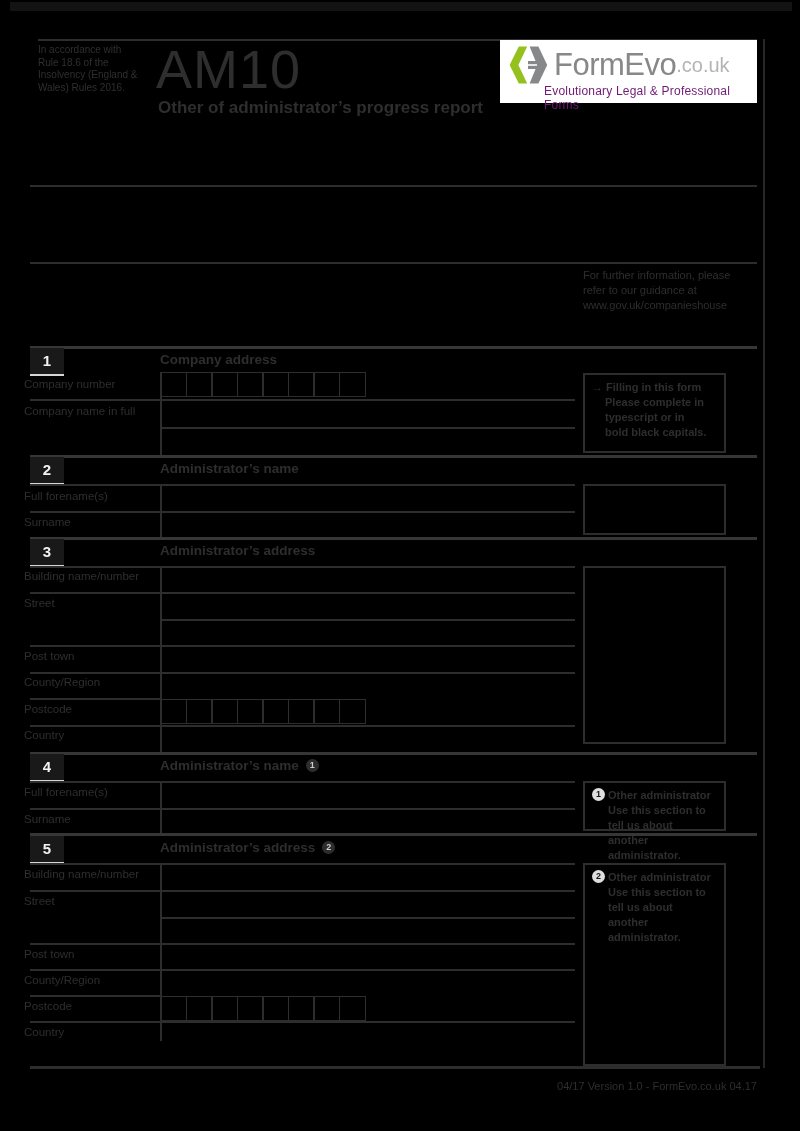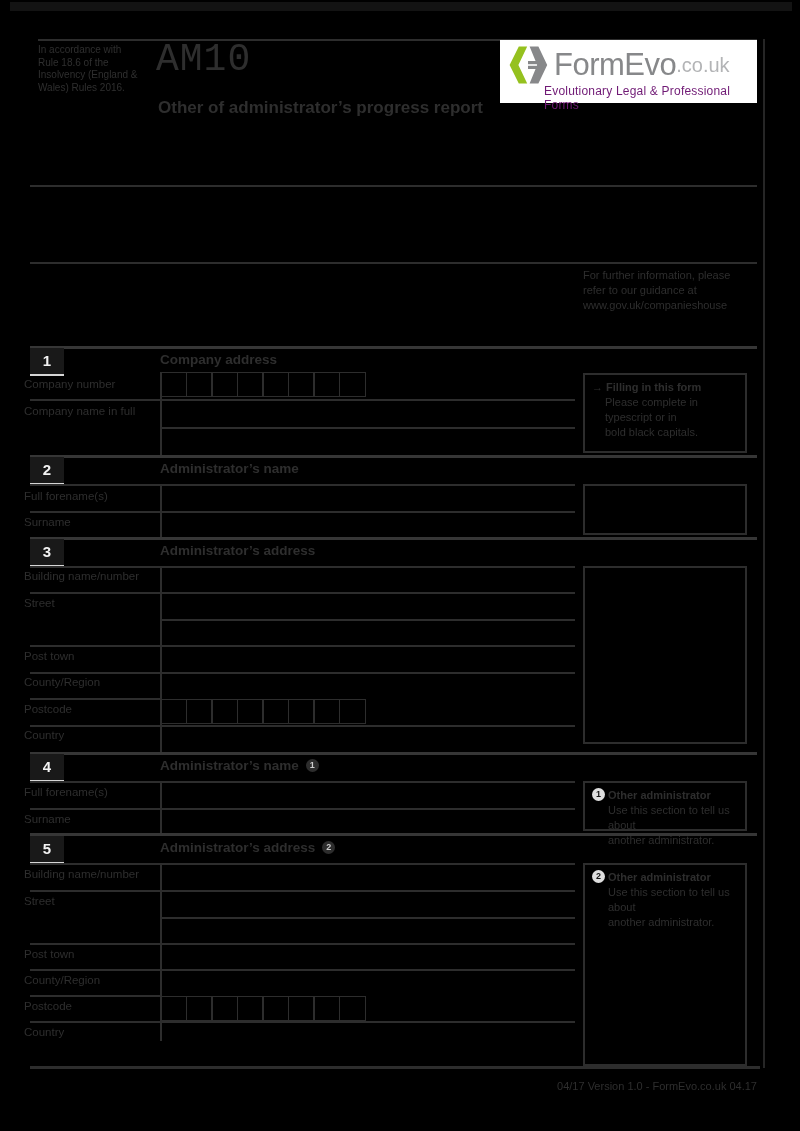--- a/index.html
+++ b/index.html
@@ -11,7 +11,7 @@
   .vline{position:absolute;background:#2d2d2d;width:2px;}
   .topbar{position:absolute;left:10px;top:2px;width:782px;height:9px;background:#131313;}
   .accordance{position:absolute;left:38px;top:44px;width:120px;font-size:10px;line-height:12.5px;color:#2f2f2f;}
-  .formcode{position:absolute;left:156px;top:38px;font-size:38px;font-weight:400;letter-spacing:1px;color:#2e2e2e;font-family:Liberation Mono, monospace;}
+  .formcode{position:absolute;left:156px;top:38px;font-size:54px;font-weight:400;letter-spacing:1px;color:#2e2e2e;}
   .formtitle{position:absolute;left:158px;top:98px;font-size:17px;font-weight:bold;color:#2e2e2e;}
   .guidance{position:absolute;left:583px;top:268px;width:180px;font-size:11px;line-height:15px;color:#2e2e2e;}
   .guidance span{display:block;}

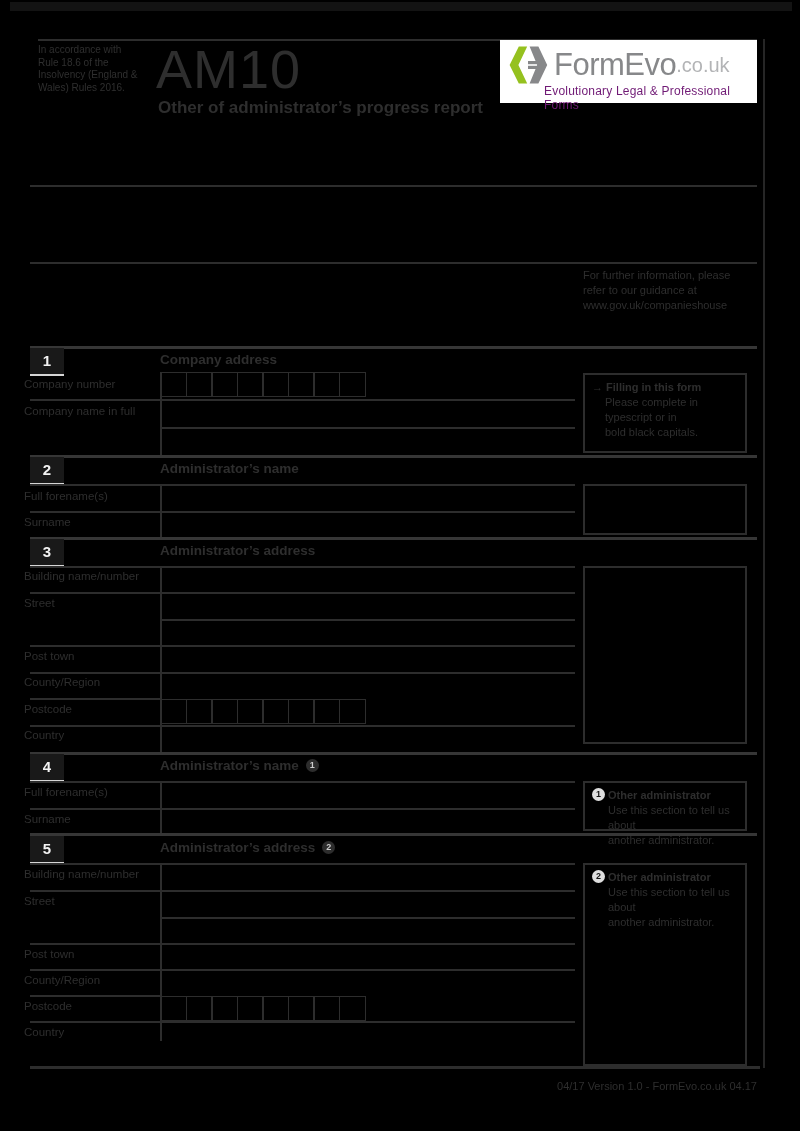--- a/index.html
+++ b/index.html
@@ -26,7 +26,7 @@
            font-size:15px;font-weight:bold;text-align:center;line-height:26px;border-bottom:2px solid #d6d6d6;}
   .sec-title{position:absolute;left:160px;font-size:13.5px;font-weight:bold;color:#2e2e2e;}
   .flabel{position:absolute;left:24px;font-size:11.5px;color:#2e2e2e;}
-  .panel{position:absolute;left:583px;width:164px;border:2px solid #2d2d2d;box-sizing:border-box;
+  .panel{position:absolute;left:583px;width:143px;border:2px solid #2d2d2d;box-sizing:border-box;
          font-size:11px;line-height:15px;color:#2e2e2e;padding:5px 7px;}
   .panel .ttl{font-weight:bold;}
   .panel .body{padding-left:13px;}

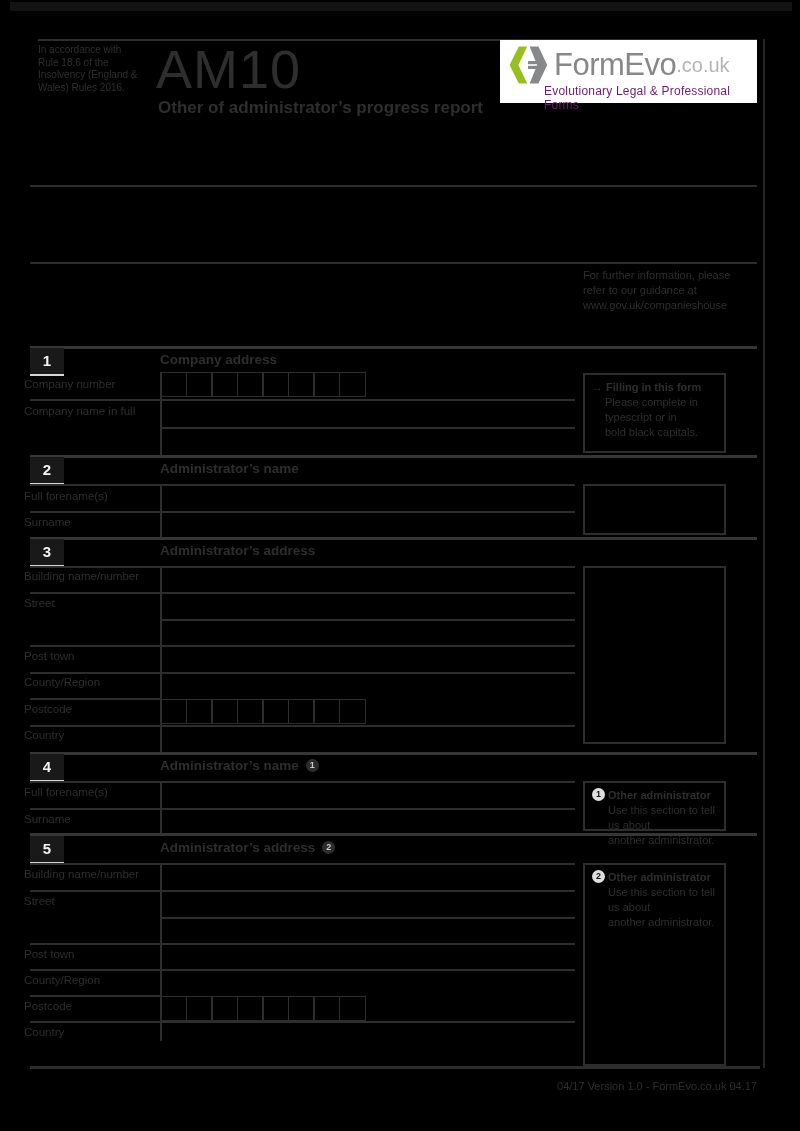--- a/index.html
+++ b/index.html
@@ -29,7 +29,7 @@
   .panel{position:absolute;left:583px;width:143px;border:2px solid #2d2d2d;box-sizing:border-box;
          font-size:11px;line-height:15px;color:#2e2e2e;padding:5px 7px;}
   .panel .ttl{font-weight:bold;}
-  .panel .body{padding-left:13px;}
+  .panel .body{padding-left:13px;font-weight:bold;}
   .marker{display:inline-block;width:13px;height:13px;border-radius:50%;text-align:center;
           font-size:9px;font-weight:bold;line-height:13px;vertical-align:2px;}
   .marker.dark{background:#2d2d2d;color:#cccccc;margin-left:7px;}

